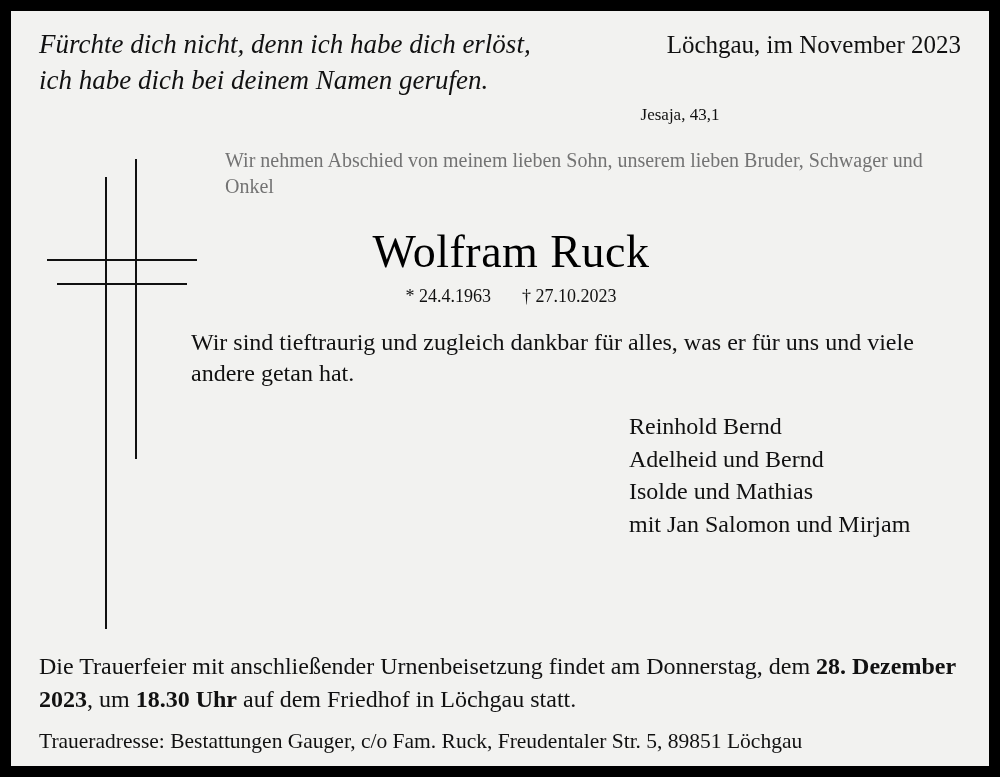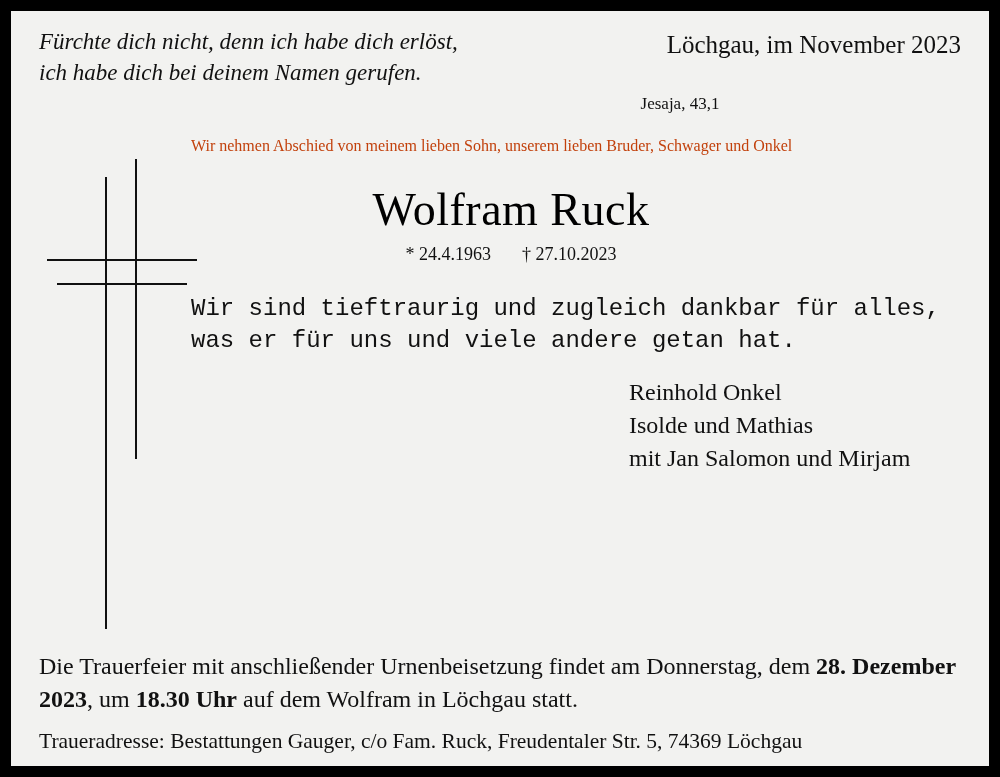--- a/index.html
+++ b/index.html
@@ -38,7 +38,7 @@
   }
   .verse {
     font-style: italic;
-    font-size: 23px;
+    font-size: 27px;
     line-height: 1.33;
     color: #111;
     white-space: pre-line;

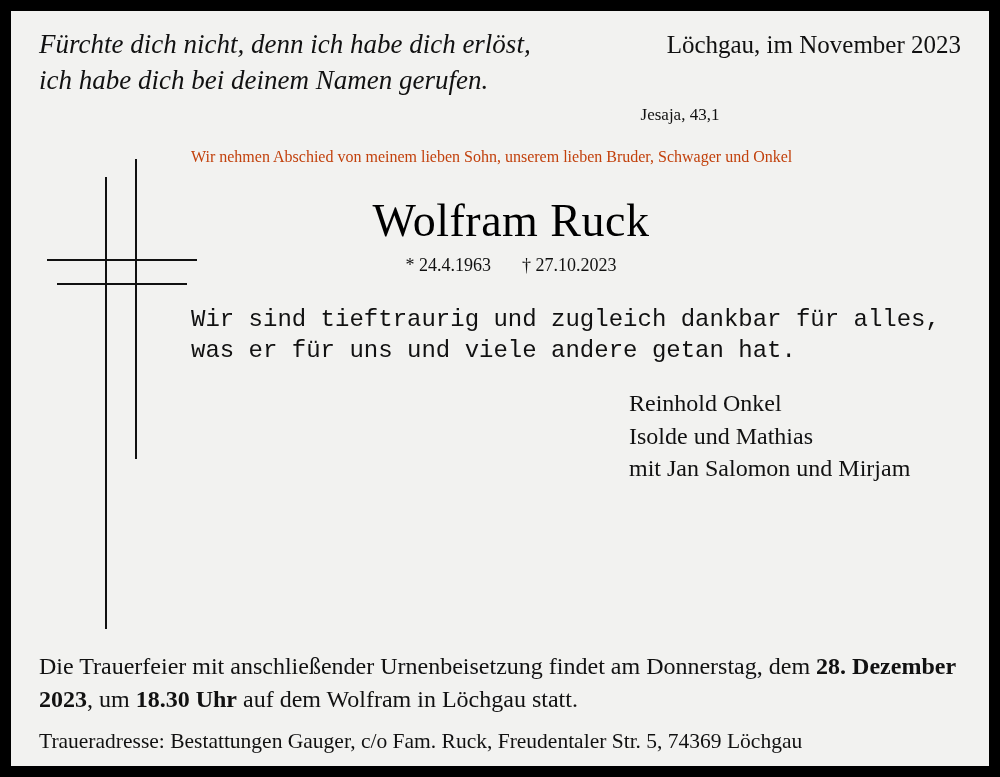--- a/index.html
+++ b/index.html
@@ -105,10 +105,11 @@
     margin-top: 22px;
   }
   .intro {
-    font-size: 16px;
+    font-size: 20px;
     line-height: 1.3;
-    color: #c2410c;
+    color: #737373;
     max-width: 800px;
+    margin-left: 34px;
   }
   .name {
     text-align: center;

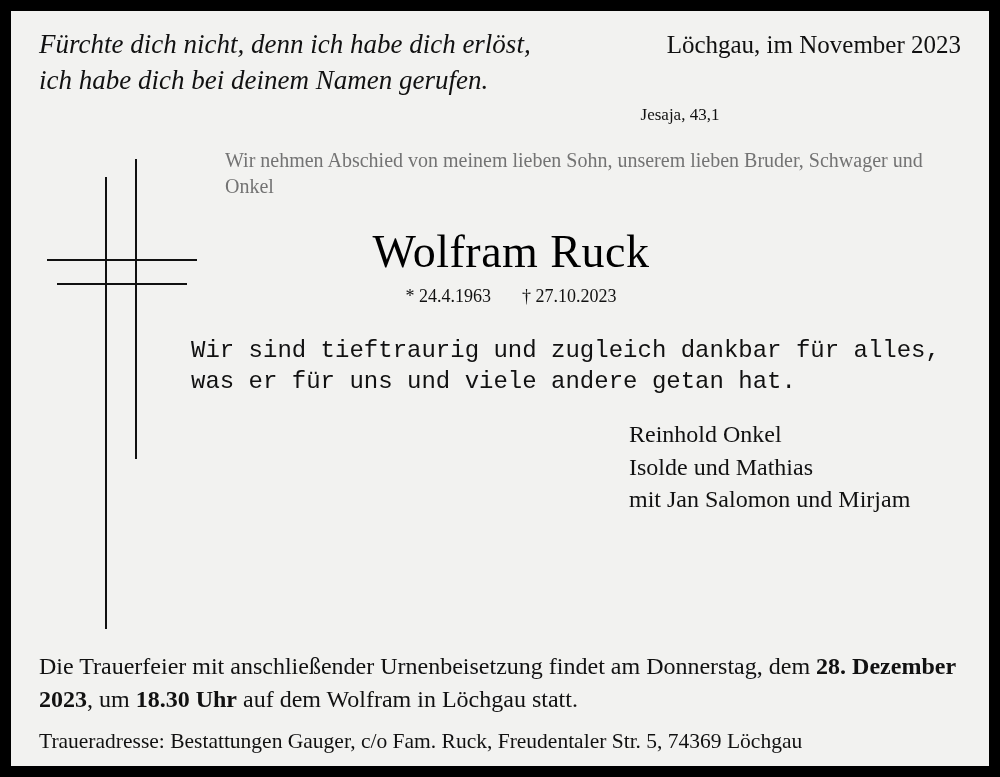--- a/index.html
+++ b/index.html
@@ -133,9 +133,8 @@
     font-size: 24px;
     line-height: 1.32;
     color: #111;
-    margin-top: 28px;
+    margin-top: 20px;
     max-width: 800px;
-    font-family: Liberation Mono, monospace;
   }
 
   .family {

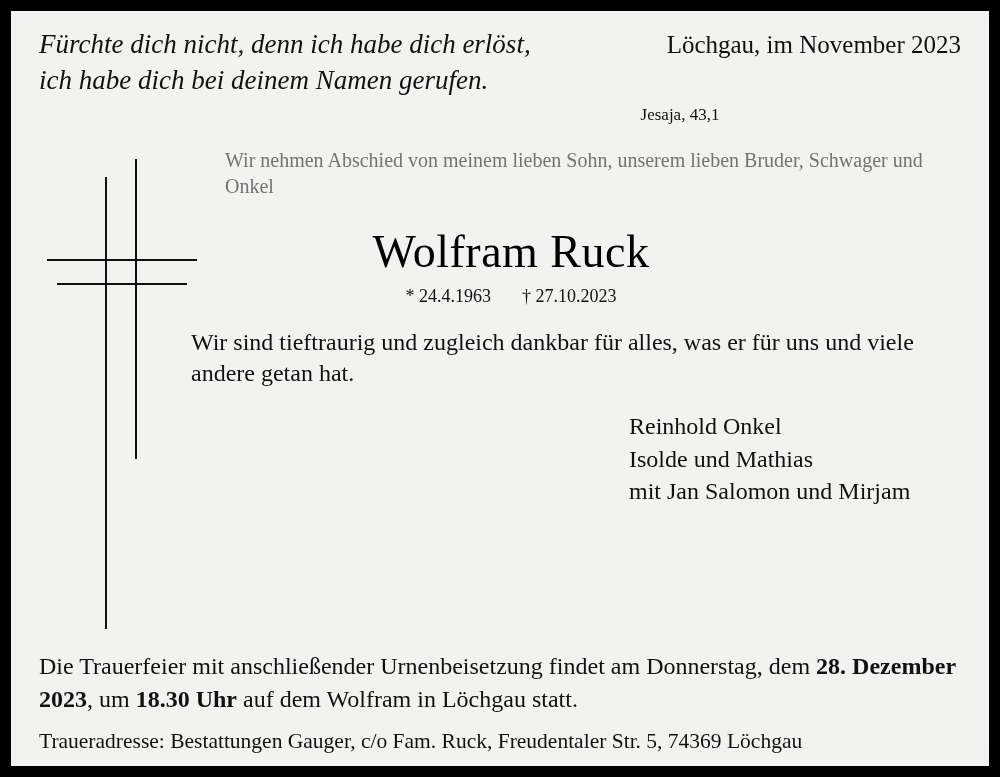--- a/index.html
+++ b/index.html
@@ -198,7 +198,7 @@
       <div class="gratitude">Wir sind tieftraurig und zugleich dankbar für alles, was er für uns und viele andere getan hat.</div>
 
       <div class="family">
-        <div>Reinhold Onkel</div>
+        <div>Reinhold Bernd</div>
         <div>Isolde und Mathias</div>
         <div>mit Jan Salomon und Mirjam</div>
       </div>

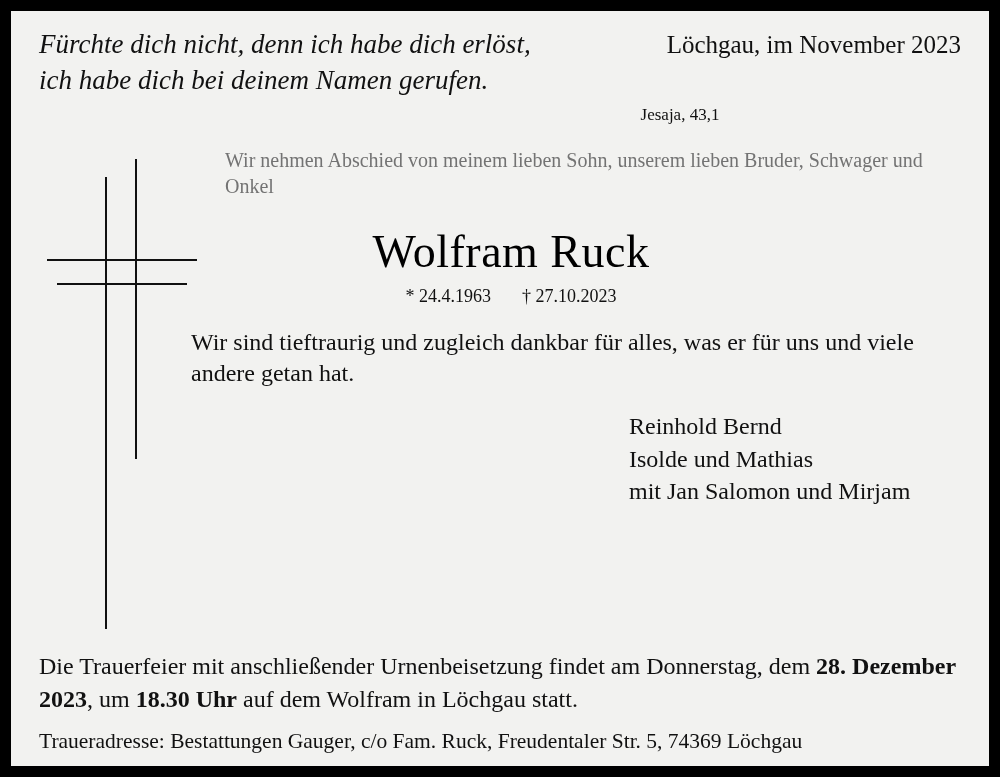--- a/index.html
+++ b/index.html
@@ -199,6 +199,7 @@
 
       <div class="family">
         <div>Reinhold Bernd</div>
+        <div>Adelheid und Bernd</div>
         <div>Isolde und Mathias</div>
         <div>mit Jan Salomon und Mirjam</div>
       </div>

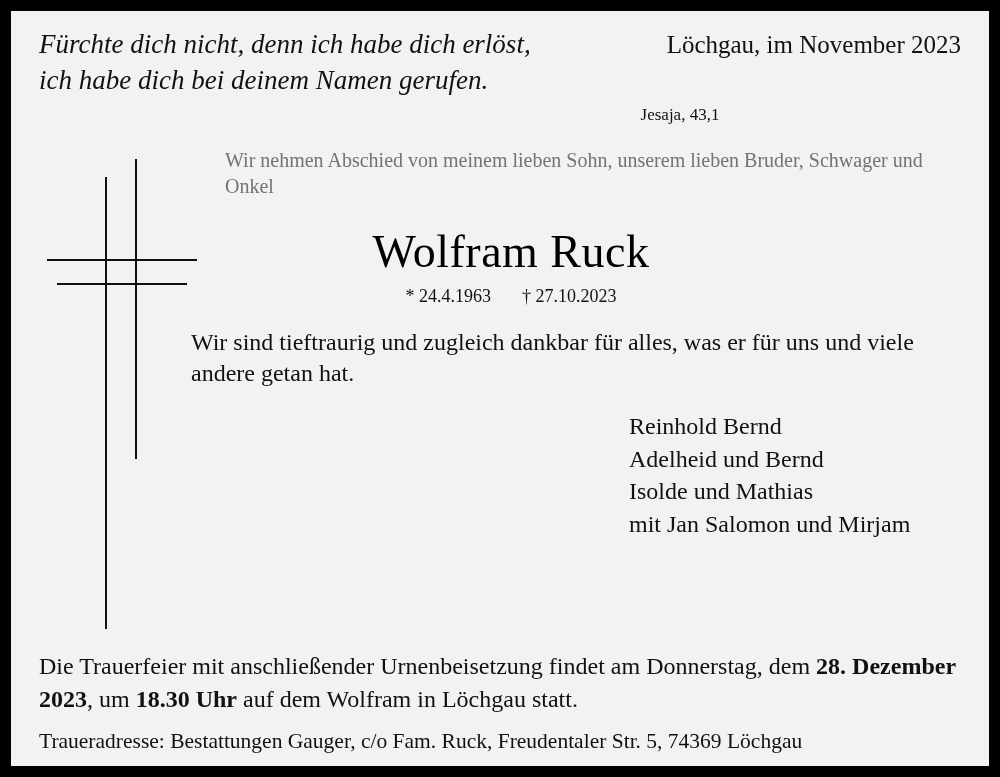--- a/index.html
+++ b/index.html
@@ -206,7 +206,7 @@
     </div>
 
     <div class="footer">
-      <div class="ceremony"><span>Die Trauerfeier mit anschließender Urnenbeisetzung findet am Donnerstag, dem </span><b>28. Dezember 2023</b><span>, um </span><b>18.30 Uhr</b><span> auf dem Wolfram in Löchgau statt.</span></div>
+      <div class="ceremony"><span>Die Trauerfeier mit anschließender Urnenbeisetzung findet am Donnerstag, dem </span><b>28. Dezember 2023</b><span>, um </span><b>18.30 Uhr</b><span> auf dem Friedhof in Löchgau statt.</span></div>
       <div class="address">Traueradresse: Bestattungen Gauger, c/o Fam. Ruck, Freudentaler Str. 5, 74369 Löchgau</div>
     </div>
 

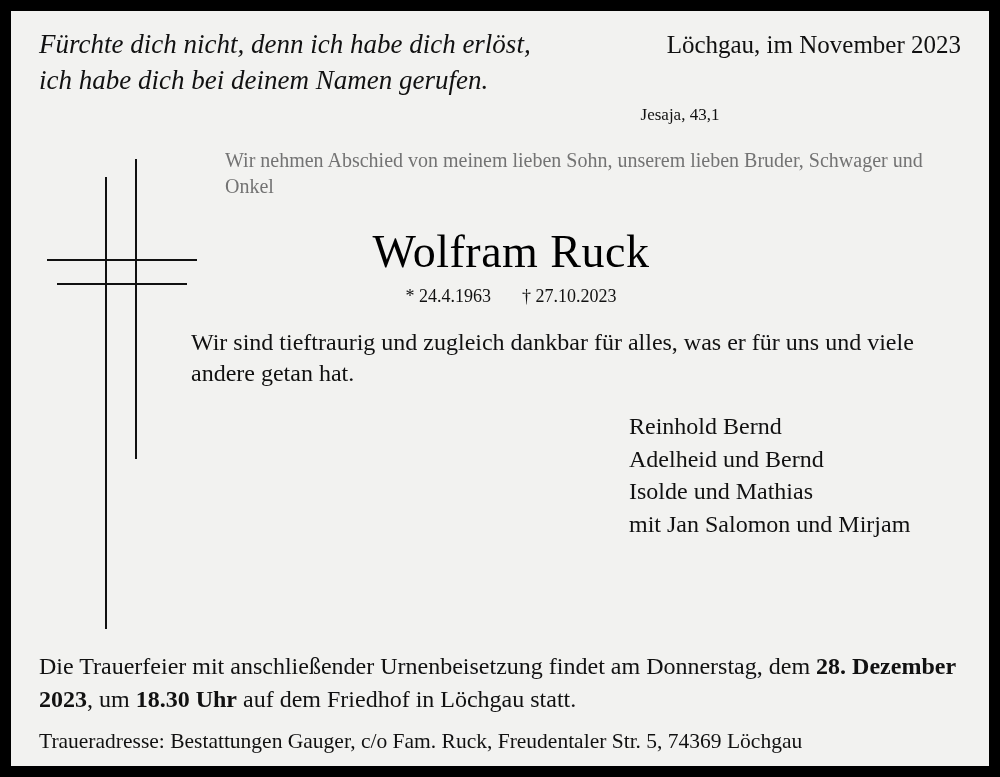--- a/index.html
+++ b/index.html
@@ -207,7 +207,7 @@
 
     <div class="footer">
       <div class="ceremony"><span>Die Trauerfeier mit anschließender Urnenbeisetzung findet am Donnerstag, dem </span><b>28. Dezember 2023</b><span>, um </span><b>18.30 Uhr</b><span> auf dem Friedhof in Löchgau statt.</span></div>
-      <div class="address">Traueradresse: Bestattungen Gauger, c/o Fam. Ruck, Freudentaler Str. 5, 74369 Löchgau</div>
+      <div class="address">Traueradresse: Bestattungen Gauger, c/o Fam. Ruck, Freudentaler Str. 5, 89851 Löchgau</div>
     </div>
 
   </div>

